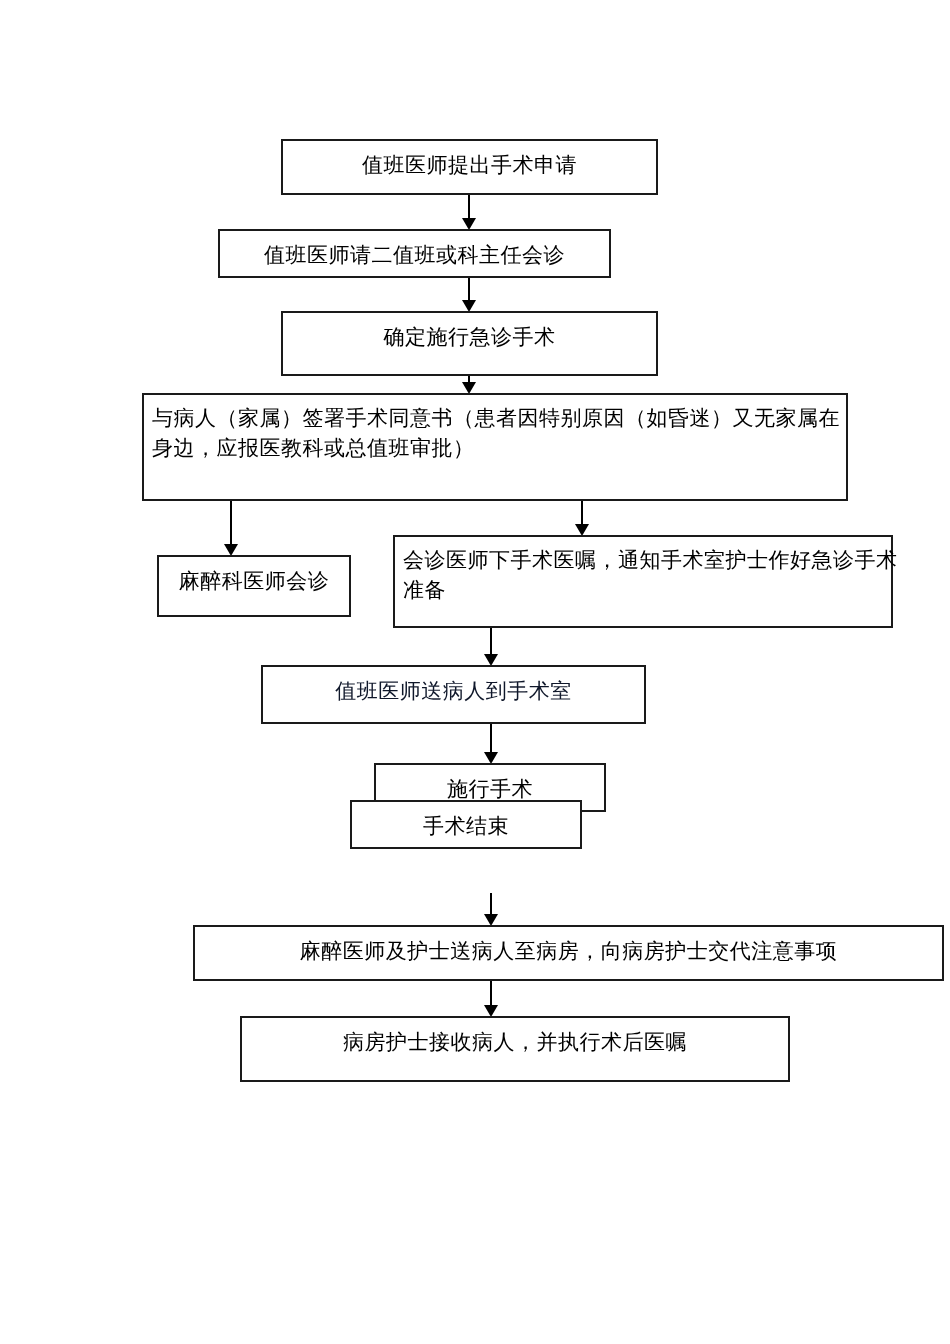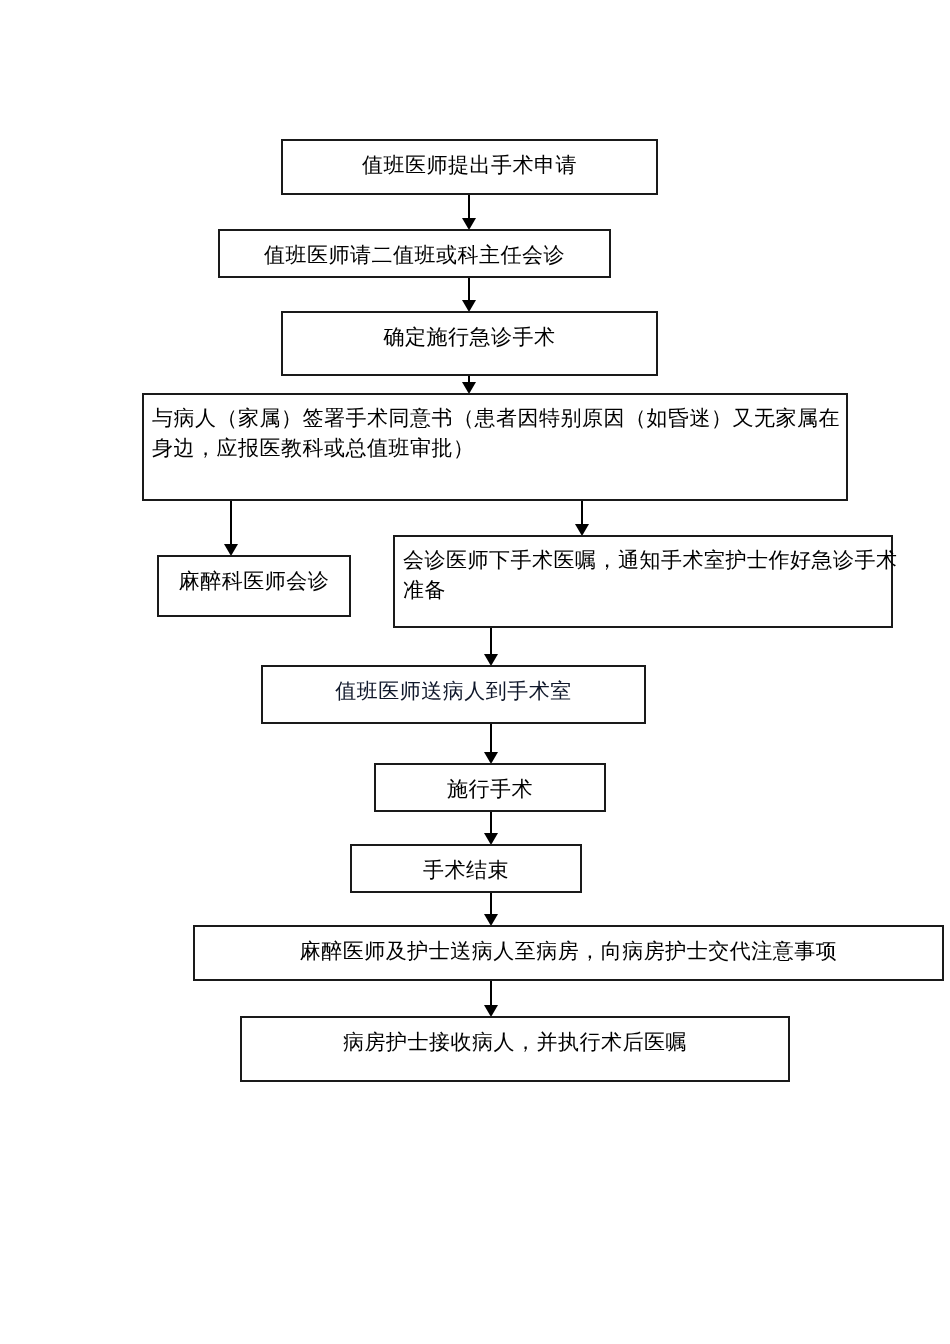--- a/index.html
+++ b/index.html
@@ -113,7 +113,7 @@
       <div class="node center" style="left: 350px; top: 763px; width: 232px; height: 49px; border-color: rgb(26, 26, 26); color: rgb(0, 0, 0); margin-left: 24px;">
         <span class="txt">施行手术</span>
       </div>
-      <div class="node center" style="left: 350px; top: 844px; width: 232px; height: 49px; border-color: rgb(26, 26, 26); color: rgb(0, 0, 0);">
+      <div class="node center" style="left: 350px; top: 800px; width: 232px; height: 49px; border-color: rgb(26, 26, 26); color: rgb(0, 0, 0);">
         <span class="txt">手术结束</span>
       </div>
       <div class="node center" style="left: 193px; top: 925px; width: 751px; height: 56px; border-color: rgb(26, 26, 26); color: rgb(0, 0, 0);">

